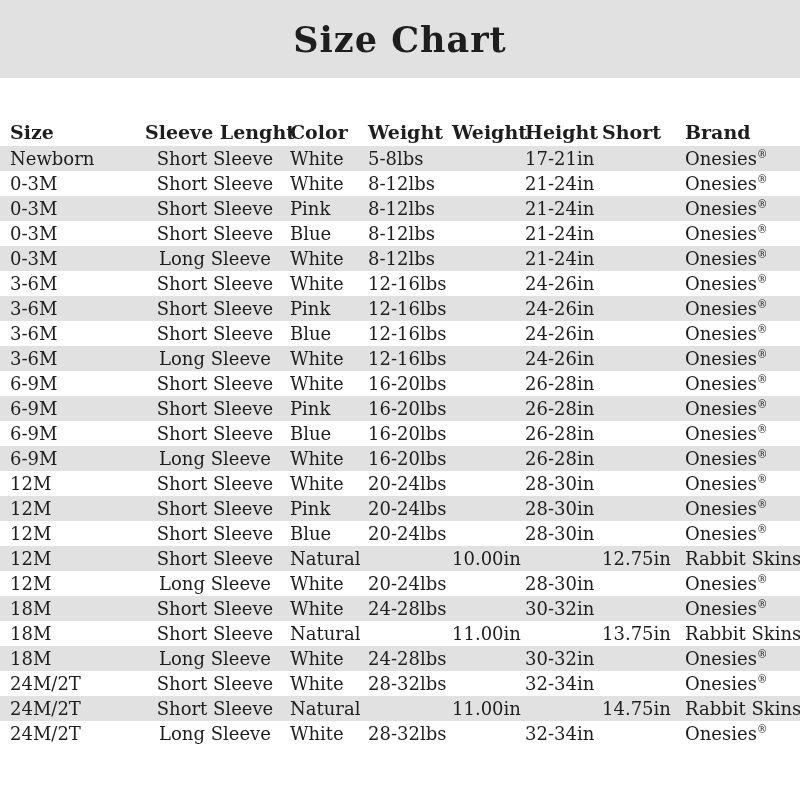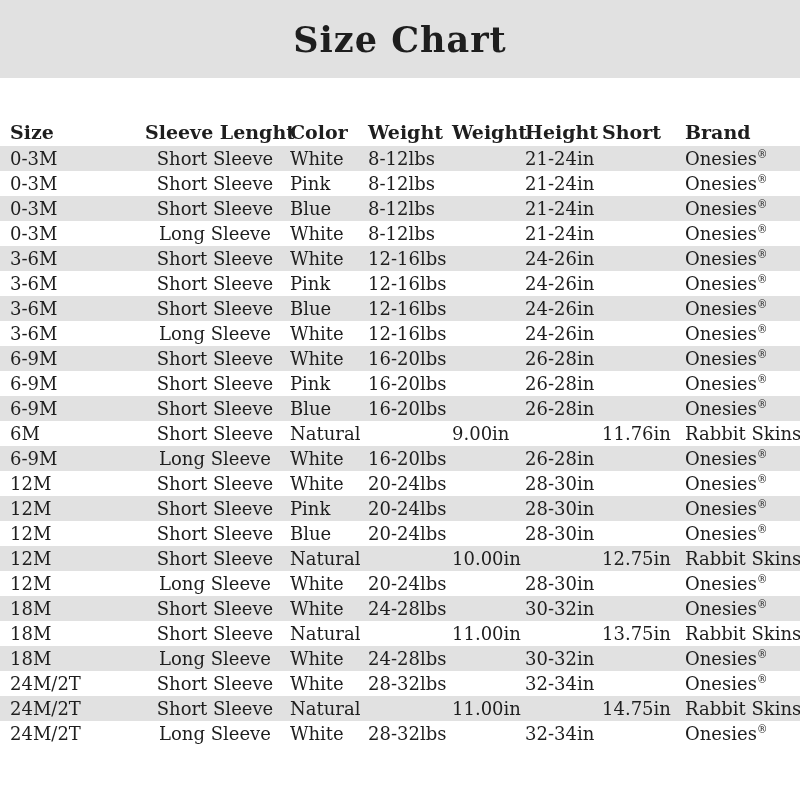--- a/index.html
+++ b/index.html
@@ -95,6 +95,16 @@
     </thead>
     <tbody>
         <tr>
+          <td class="c0">Newborn</td>
+          <td class="c1">Short Sleeve</td>
+          <td class="c2">White</td>
+          <td class="c3">5-8lbs</td>
+          <td class="c4"></td>
+          <td class="c5">17-21in</td>
+          <td class="c6"></td>
+          <td class="c7">Onesies<sup>®</sup></td>
+        </tr>
+        <tr>
           <td class="c0">0-3M</td>
           <td class="c1">Short Sleeve</td>
           <td class="c2">White</td>

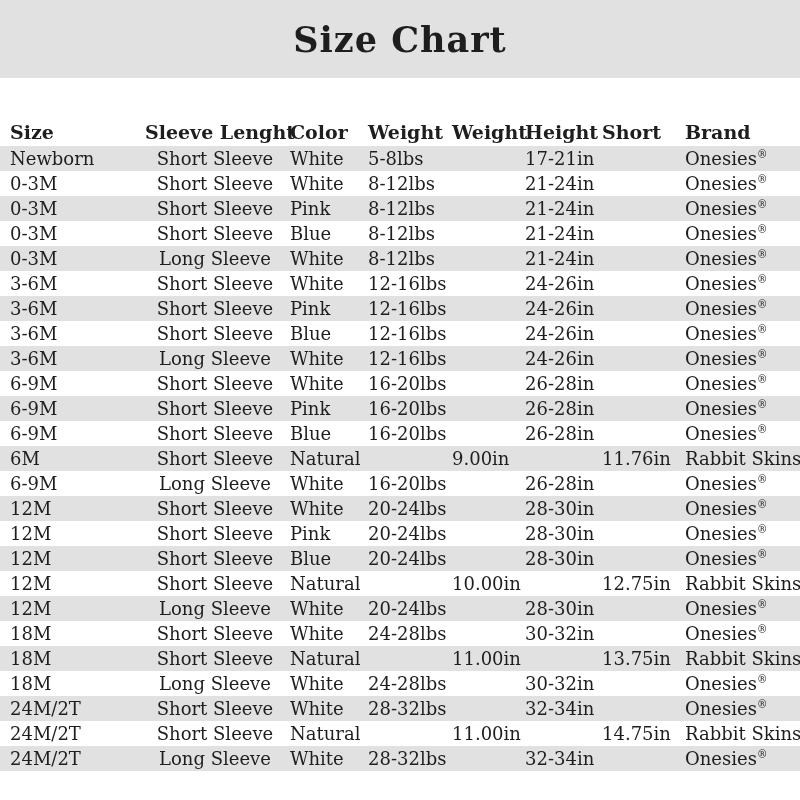--- a/index.html
+++ b/index.html
@@ -215,16 +215,6 @@
           <td class="c7">Onesies<sup>®</sup></td>
         </tr>
         <tr>
-          <td class="c0">6M</td>
-          <td class="c1">Short Sleeve</td>
-          <td class="c2">Natural</td>
-          <td class="c3"></td>
-          <td class="c4">9.00in</td>
-          <td class="c5"></td>
-          <td class="c6">11.76in</td>
-          <td class="c7">Rabbit Skins</td>
-        </tr>
-        <tr>
           <td class="c0">6-9M</td>
           <td class="c1">Long Sleeve</td>
           <td class="c2">White</td>

